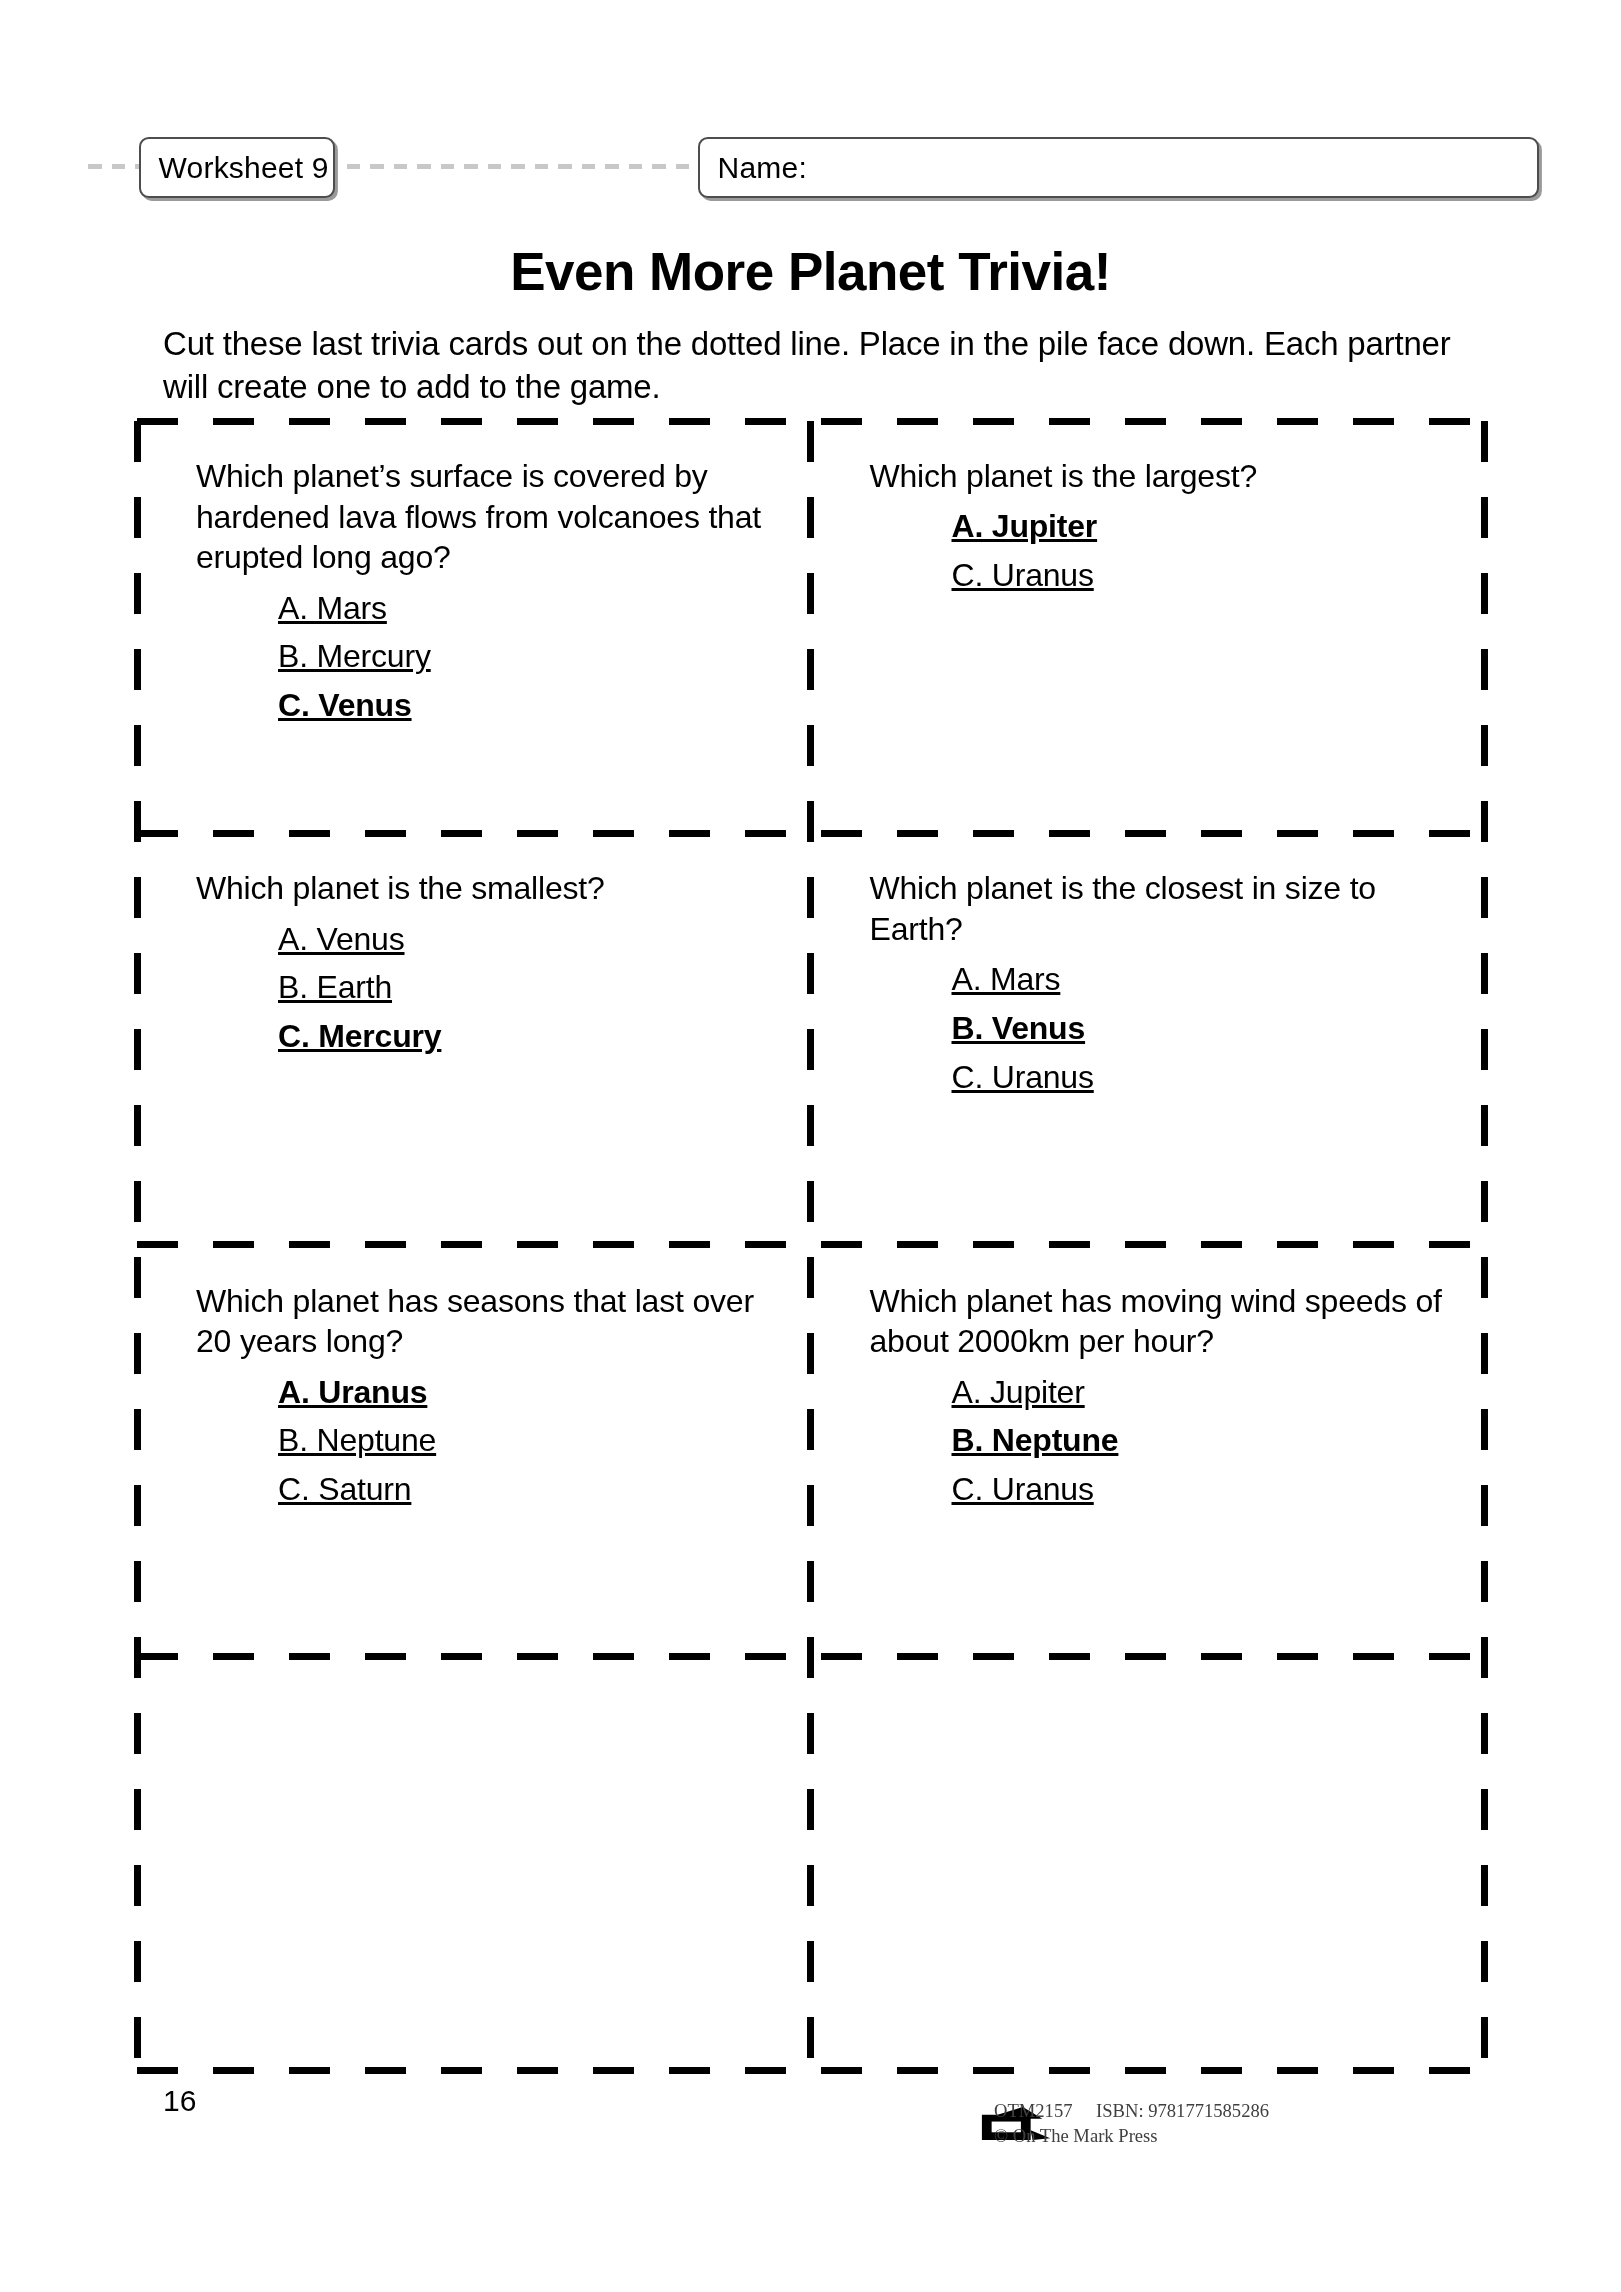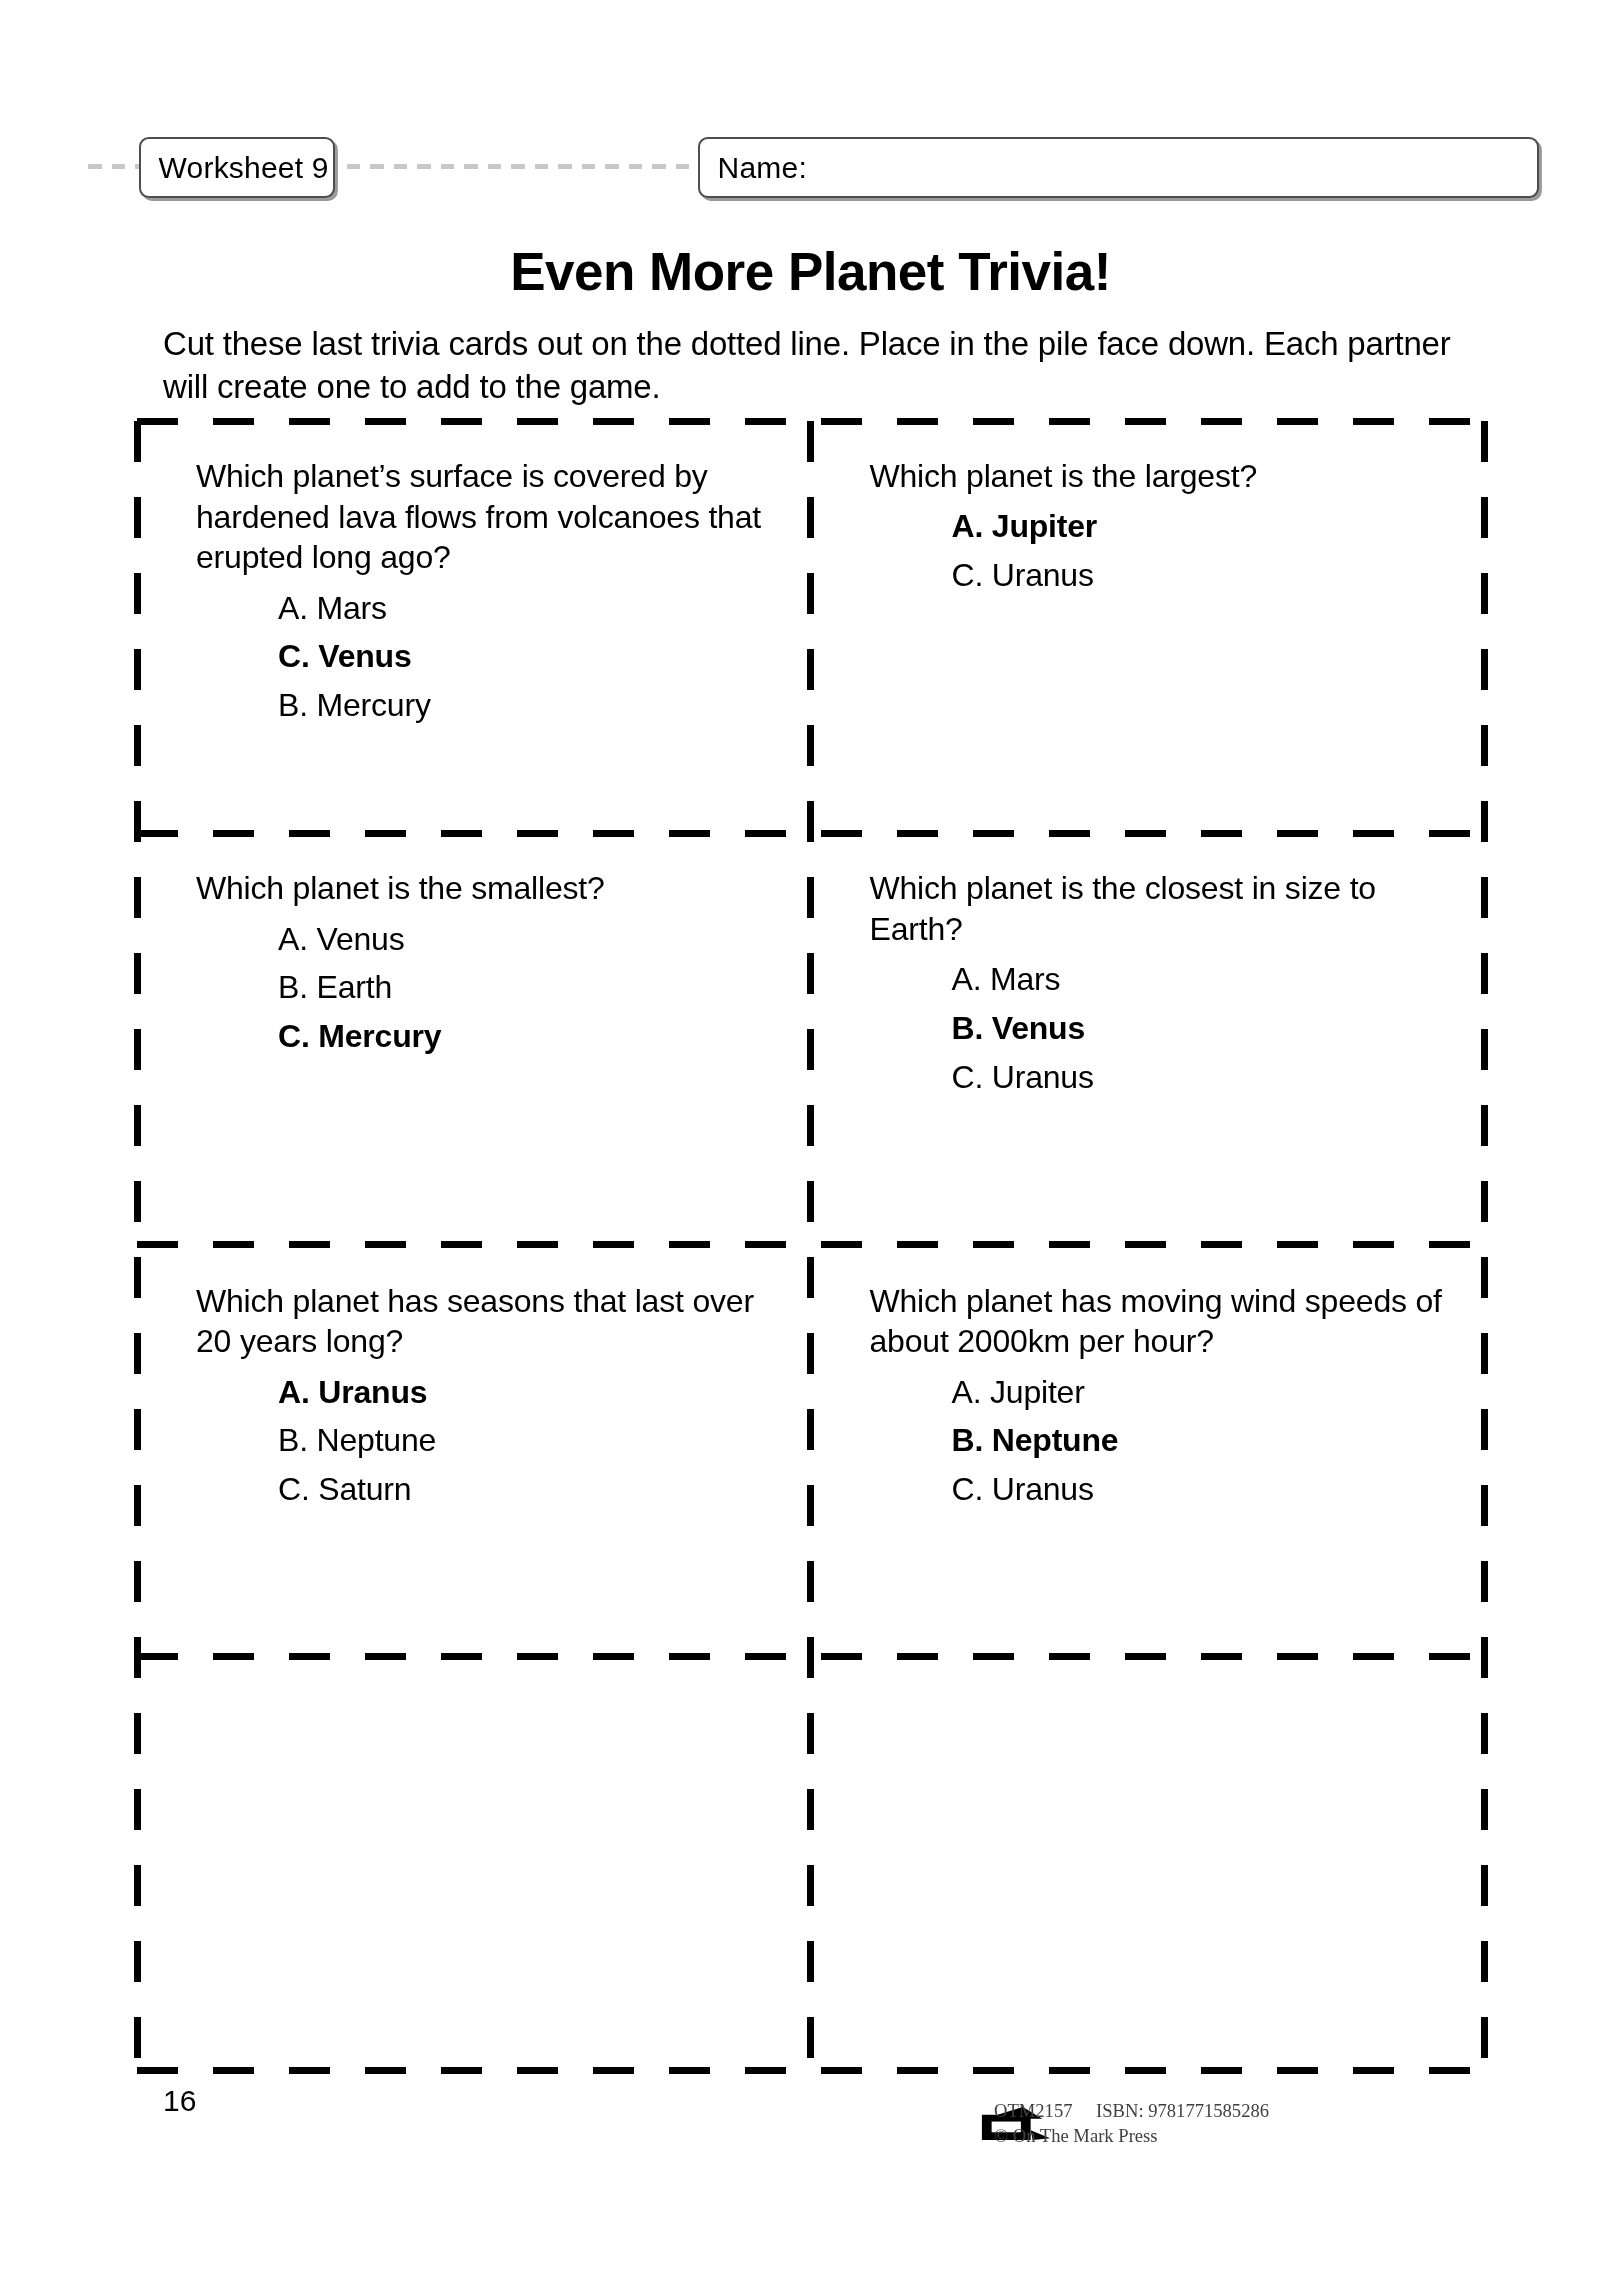--- a/index.html
+++ b/index.html
@@ -148,6 +148,7 @@
     margin: 0;
     padding: 0 0 0 82px;
     list-style: none;
+    text-decoration: underline;
   }
   .opt {
     font-size: 32px;

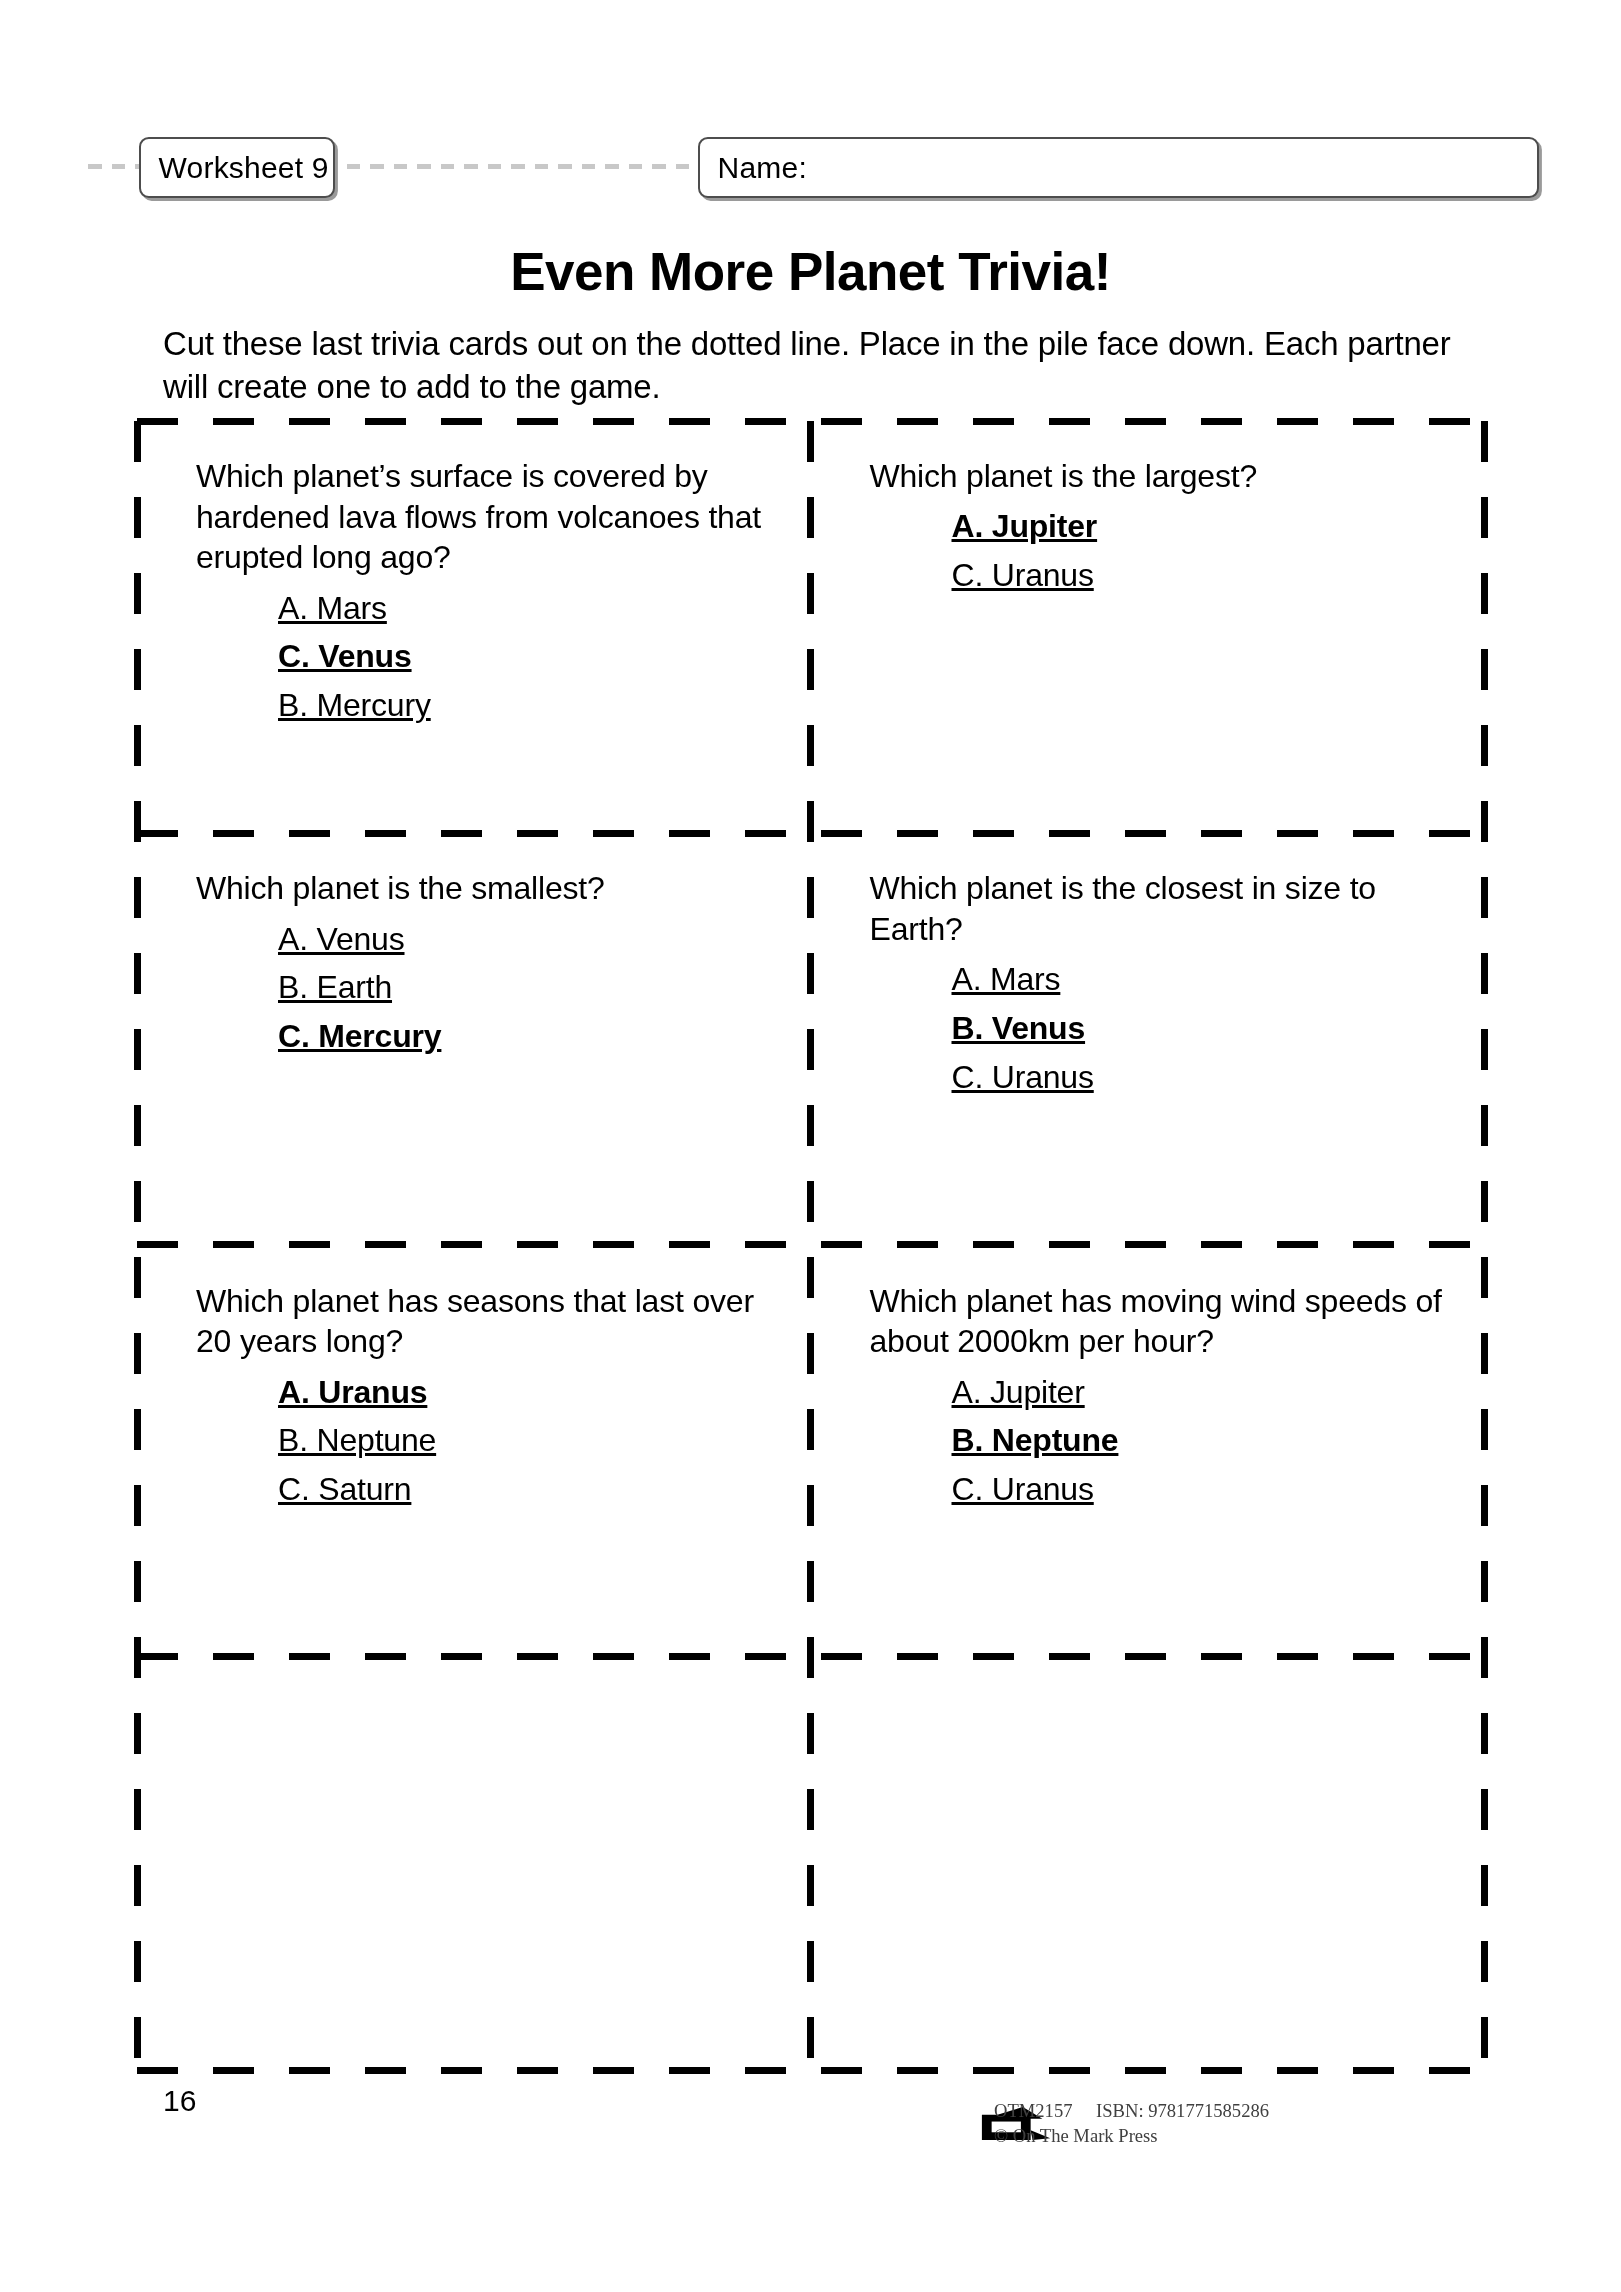--- a/index.html
+++ b/index.html
@@ -230,8 +230,8 @@
         <p class="q">Which planet’s surface is covered by hardened lava flows from volcanoes that erupted long ago?</p>
         <ul class="opts">
           <li class="opt">A. Mars</li>
+          <li class="opt">B. Mercury</li>
           <li class="opt correct">C. Venus</li>
-          <li class="opt">B. Mercury</li>
         </ul>
       </div>
 

